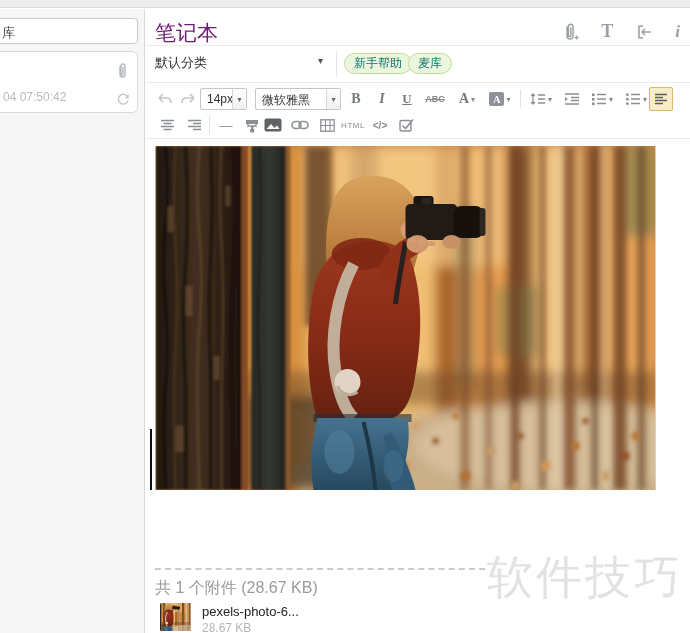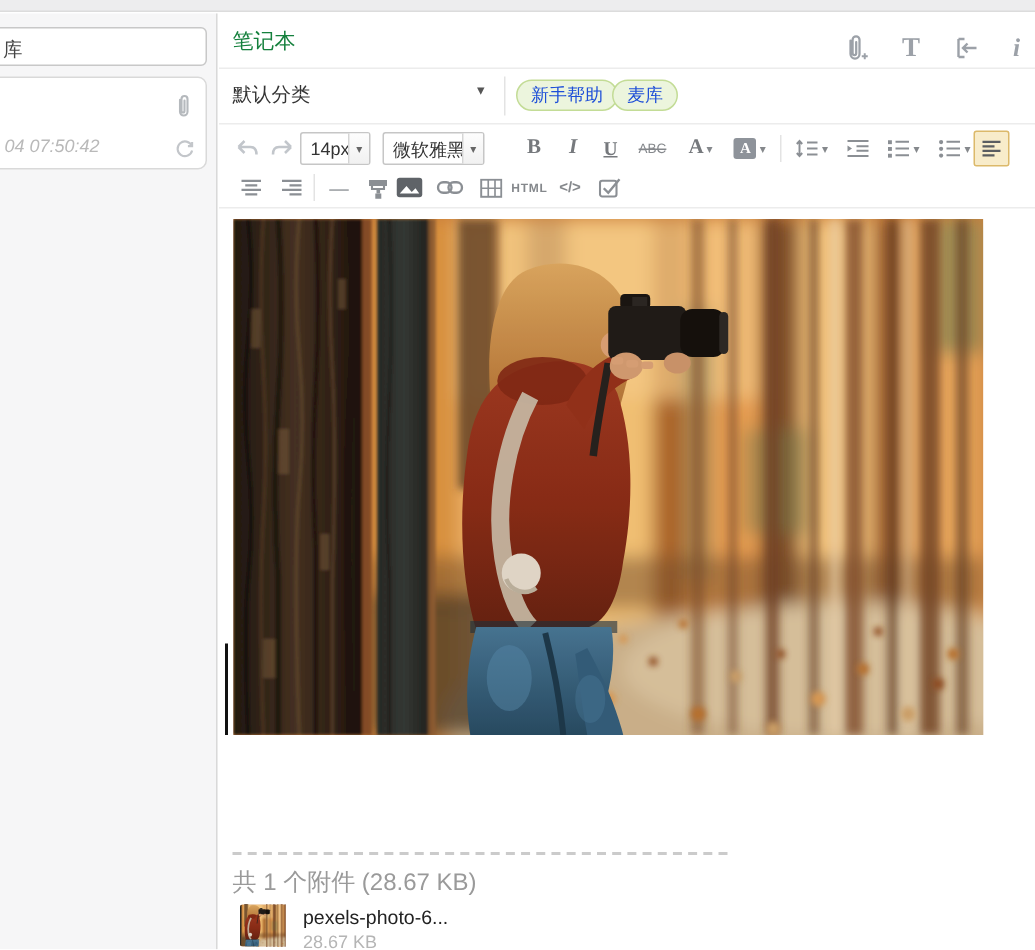--- a/index.html
+++ b/index.html
@@ -20,7 +20,7 @@
 
   
   .editor { position:absolute; left:146px; top:9px; width:544px; height:624px; background:#fff; }
-  .note-title { position:absolute; left:9px; top:10px; font-size:14px; color:#15803d; }
+  .note-title { position:absolute; left:9px; top:10px; font-size:21px; color:#701a75; }
   .hdr-icons { position:absolute; right:10px; top:12px; display:flex; gap:22px; align-items:center; color:#9ca1a8; }
   .hdr-icons .t-glyph { font-family:"Liberation Serif","DejaVu Serif",serif; font-size:18px; font-weight:bold; }
   .hdr-icons .i-glyph { font-family:"Liberation Serif","DejaVu Serif",serif; font-size:17px; font-style:italic; font-weight:bold; }

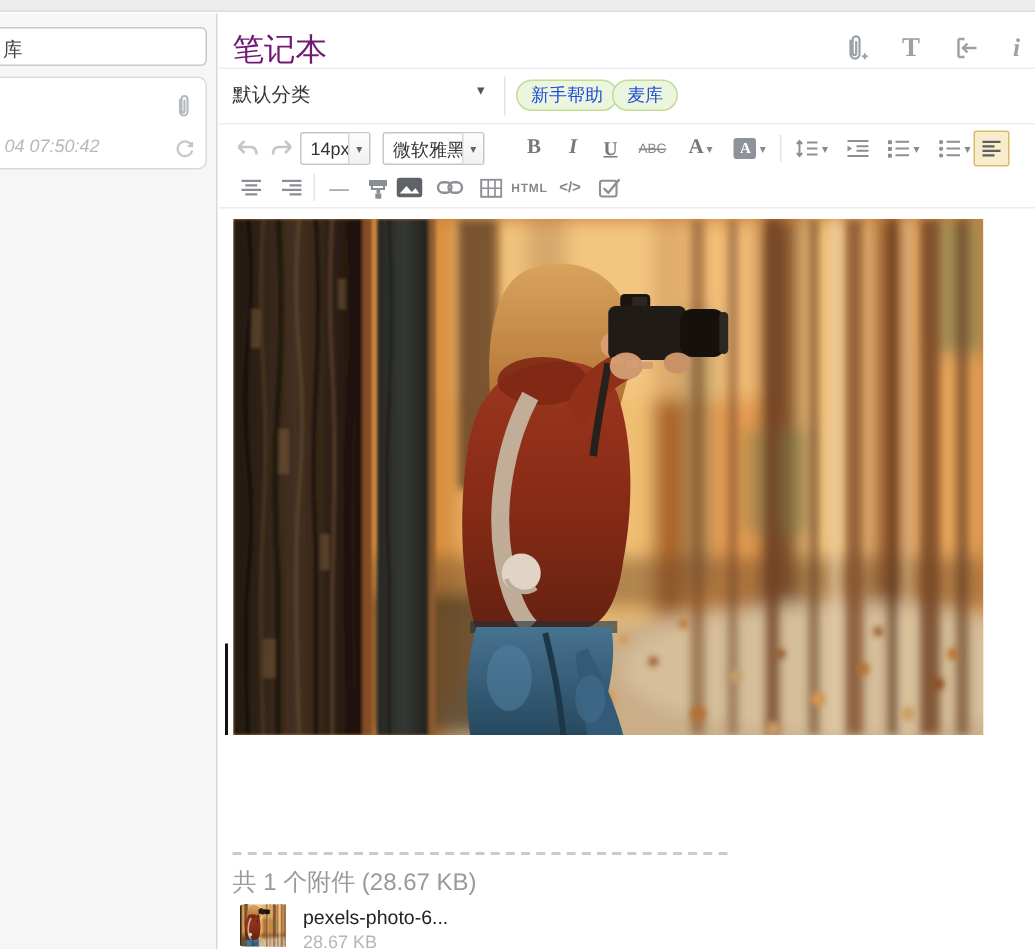--- a/index.html
+++ b/index.html
@@ -29,7 +29,7 @@
   .cat-label { position:absolute; left:9px; top:45px; font-size:13px; color:#333;text-align:right; }
   .cat-arrow { position:absolute; left:172px; top:46px; font-size:10px; color:#555; }
   .vsep { position:absolute; width:1px; background:#e3e3e3; }
-  .pill { position:absolute; top:44px; height:21px; line-height:19px; padding:0 9px; background:#ecf5dd; border:1px solid #c3dc96; border-radius:11px; font-size:12px; color:#1d4ed8; }
+  .pill { position:absolute; top:44px; height:21px; line-height:19px; padding:0 9px; background:#ecf5dd; border:1px solid #c3dc96; border-radius:11px; font-size:12px; color:#0f766e; }
 
   
   .tb { position:absolute; width:24px; height:24px; display:flex; align-items:center; justify-content:center; color:#8b8f94; }

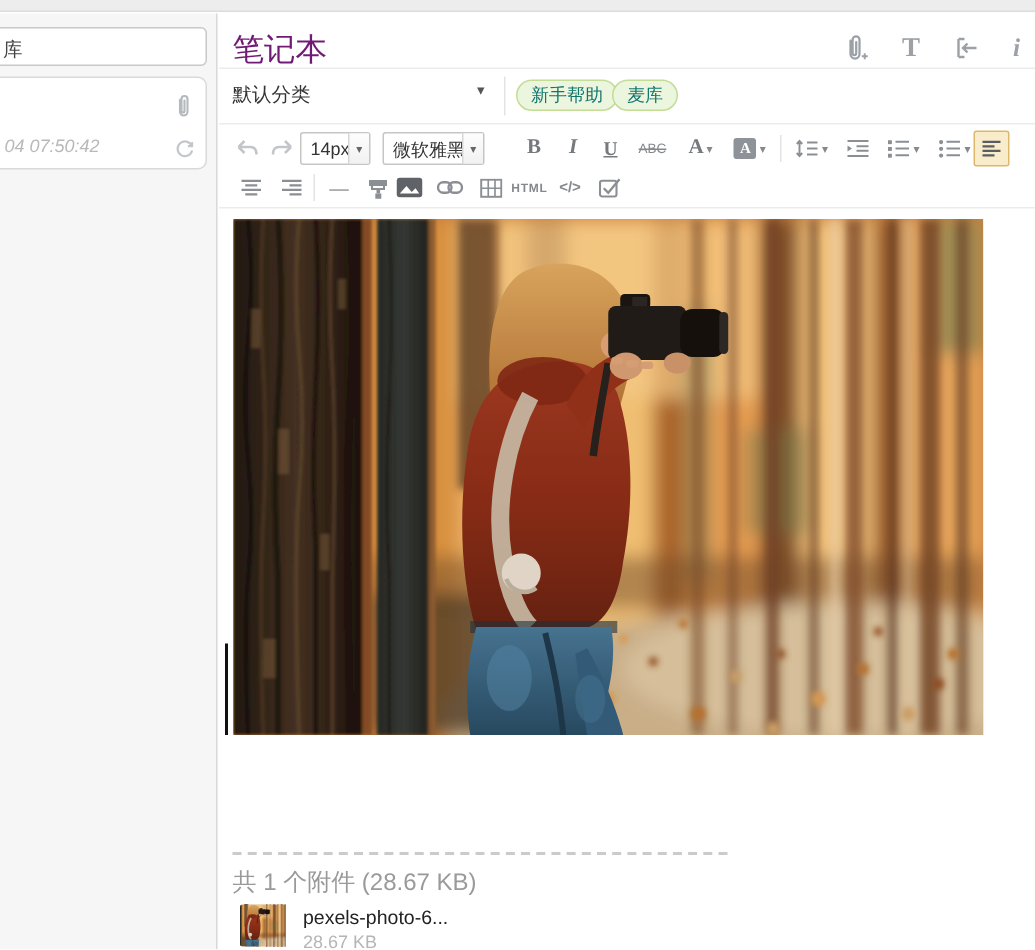--- a/index.html
+++ b/index.html
@@ -14,7 +14,7 @@
   .search-box { position:absolute; left:-24px; top:9px; width:162px; height:26px; background:#fff; border:1px solid #c8c8c8; border-radius:4px; }
   .search-box span { position:absolute; left:25px; top:5px; font-size:13px; color:#444; }
   .note-card { position:absolute; left:-12px; top:42px; width:150px; height:62px; background:#fff; border:1px solid #d9d9d9; border-radius:6px; }
-  .note-card .timestamp { position:absolute; left:14px; bottom:8px; font-size:12px; color:#b9b9b9;font-style:italic; }
+  .note-card .timestamp { position:absolute; left:14px; bottom:8px; font-size:12px; color:#b9b9b9; }
   .note-card .clip { position:absolute; right:8px; top:10px; }
   .note-card .sync { position:absolute; right:7px; bottom:6px; }
 

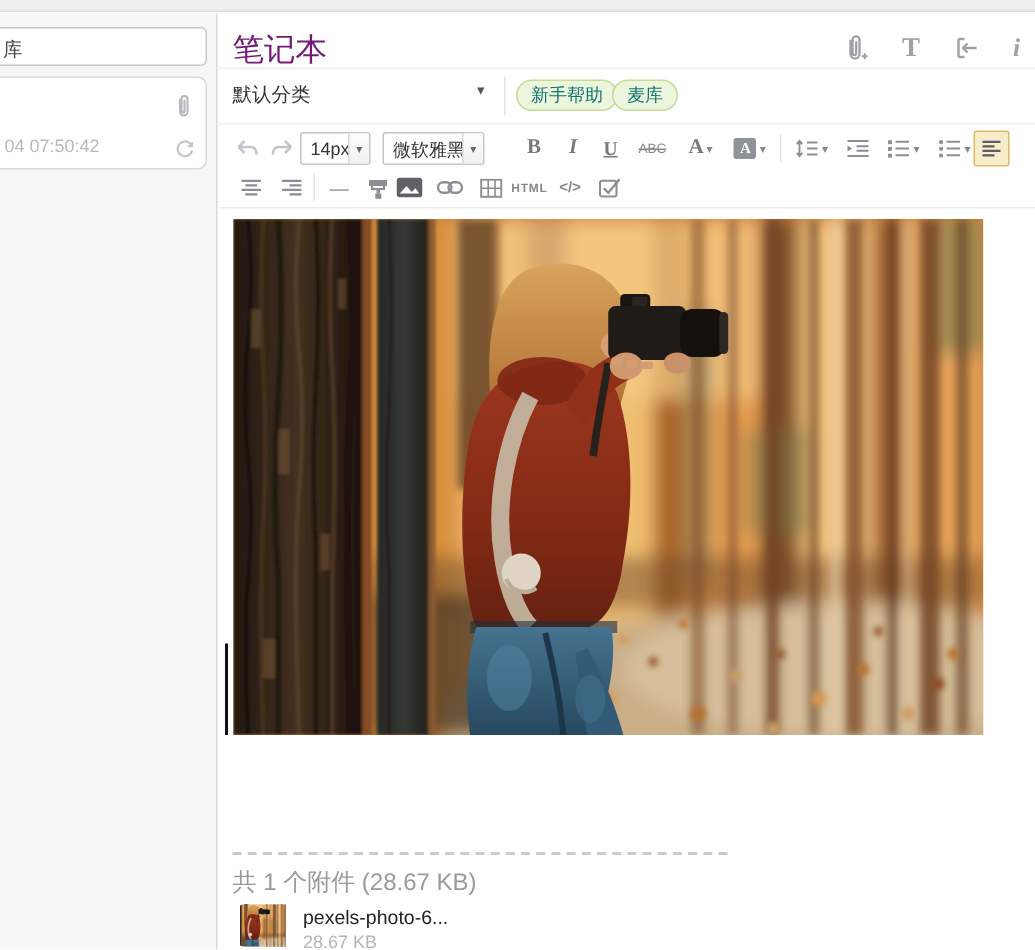--- a/index.html
+++ b/index.html
@@ -277,7 +277,7 @@
       <span class="lbl">14px</span>
       <span class="arr">▾</span>
     </div>
-    <div class="dd" style="left:109px; width:68px">
+    <div class="dd" style="left:109px; width:86px">
       <span class="lbl">微软雅黑</span>
       <span class="arr">▾</span>
     </div>

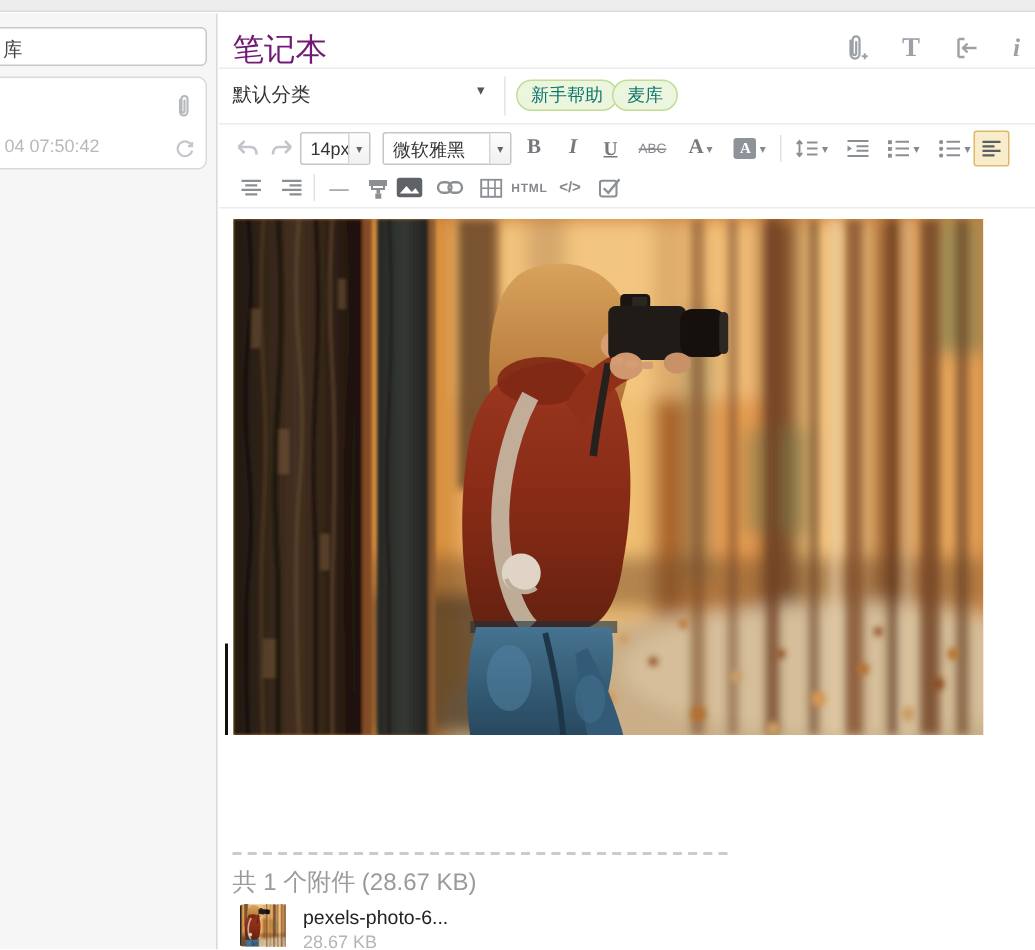--- a/index.html
+++ b/index.html
@@ -37,7 +37,7 @@
   .tb .serifB { font-family:"Liberation Serif","DejaVu Serif",serif; font-weight:bold; font-size:14px; color:#76797d; }
   .tb .serifI { font-family:"Liberation Serif","DejaVu Serif",serif; font-style:italic; font-weight:bold; font-size:14px; color:#76797d; }
   .tb .serifU { font-family:"Liberation Serif","DejaVu Serif",serif; font-weight:bold; font-size:13px; color:#76797d; text-decoration:underline; }
-  .tb .abc { font-size:9px; font-weight:normal; color:#85888c; text-decoration:line-through; letter-spacing:0; }
+  .tb .abc { font-size:9px; font-weight:bold; color:#85888c; text-decoration:line-through; letter-spacing:0; }
   .tb .darr { font-size:8px; color:#85888c; margin-left:2px; }
   .tb.active { background:#f8ecca; border:1px solid #dcb96a; border-radius:2px; }
   .hl-chip { width:15px; height:14px; background:#8e939a; border-radius:2px; color:#fff; font-size:10px; font-weight:bold; font-family:"Liberation Serif","DejaVu Serif",serif; display:flex; align-items:center; justify-content:center; }

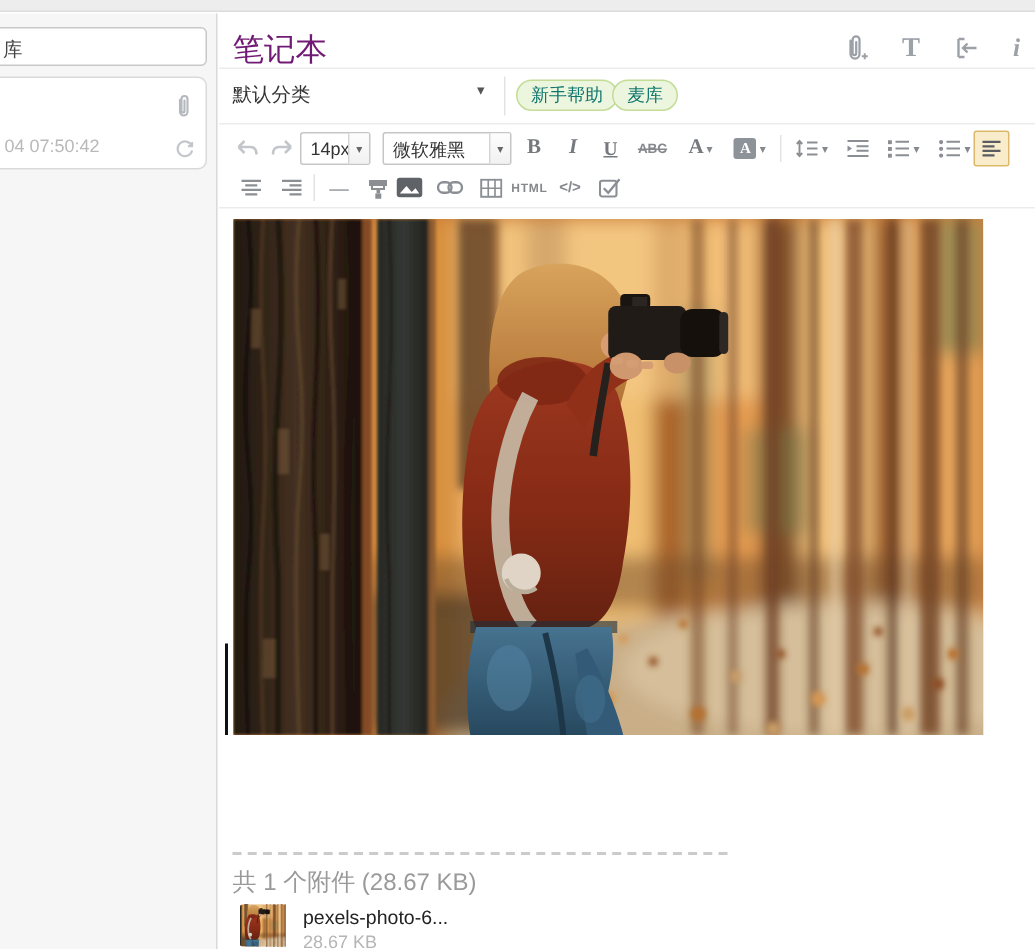--- a/index.html
+++ b/index.html
@@ -42,7 +42,7 @@
   .tb.active { background:#f8ecca; border:1px solid #dcb96a; border-radius:2px; }
   .hl-chip { width:15px; height:14px; background:#8e939a; border-radius:2px; color:#fff; font-size:10px; font-weight:bold; font-family:"Liberation Serif","DejaVu Serif",serif; display:flex; align-items:center; justify-content:center; }
   .hr-glyph { font-size:13px; color:#8b8f94; }
-  .html-glyph { font-size:8px; font-weight:bold; color:#85888c; letter-spacing:0.5px; }
+  .html-glyph { font-size:8px; font-weight:normal; color:#85888c; letter-spacing:0.5px; }
   .code-glyph { font-size:10px; font-weight:bold; color:#85888c; }
 
   .dd { position:absolute; top:79px; height:22px; background:#fff; border:1px solid #c6c6c6; border-radius:2px; display:flex; }

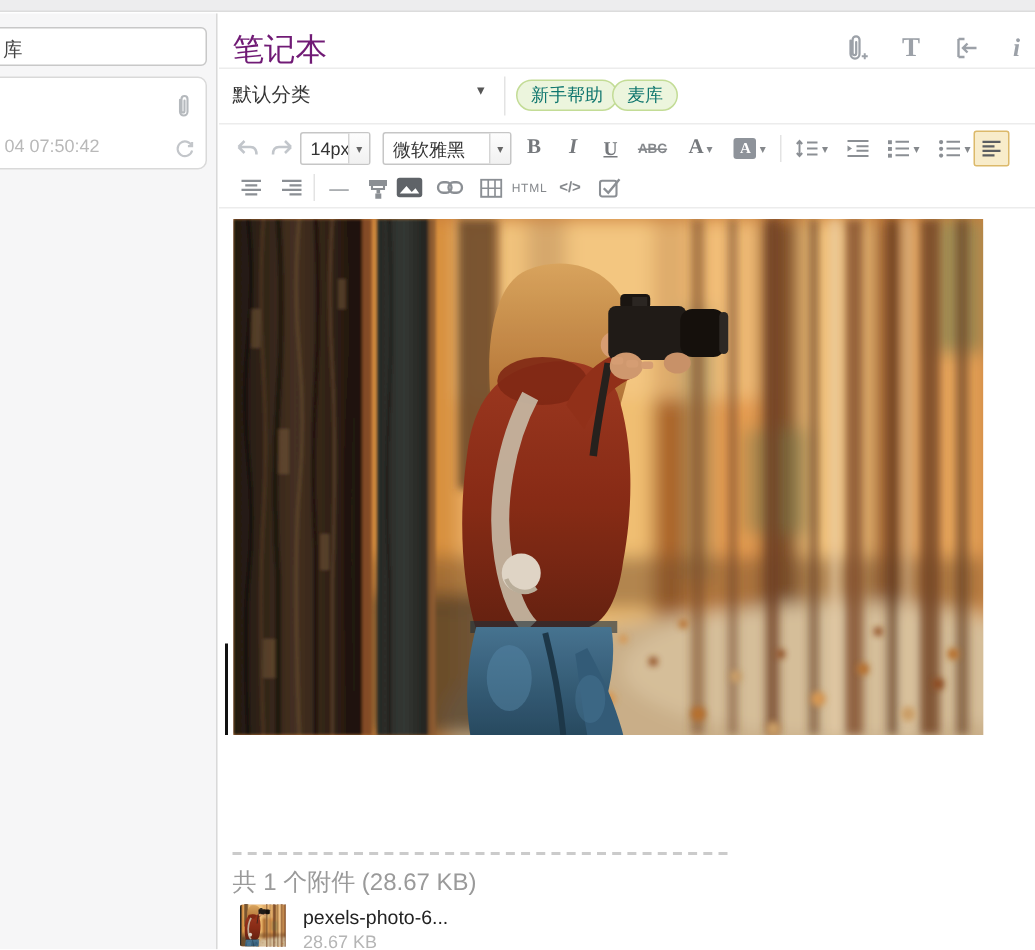--- a/index.html
+++ b/index.html
@@ -400,6 +400,7 @@
 
     <div class="dashed"></div>
     <div class="att-summary">共 1 个附件 (28.67 KB)</div>
+    <div class="watermark">软件技巧</div>
 
     <div class="att-thumb">
       <svg width="40" height="28" viewBox="60 0 380 344" preserveAspectRatio="xMidYMid slice" style="width:36px;height:28px">

